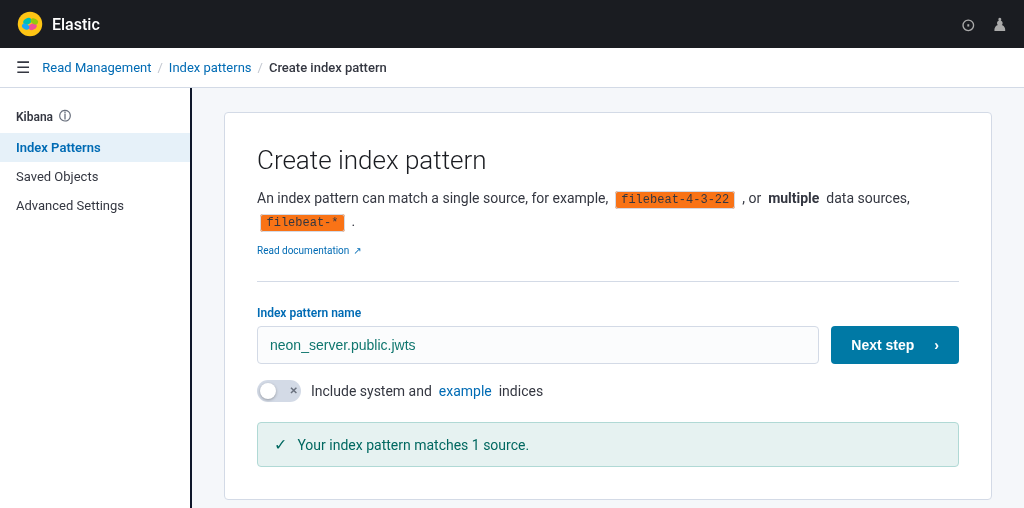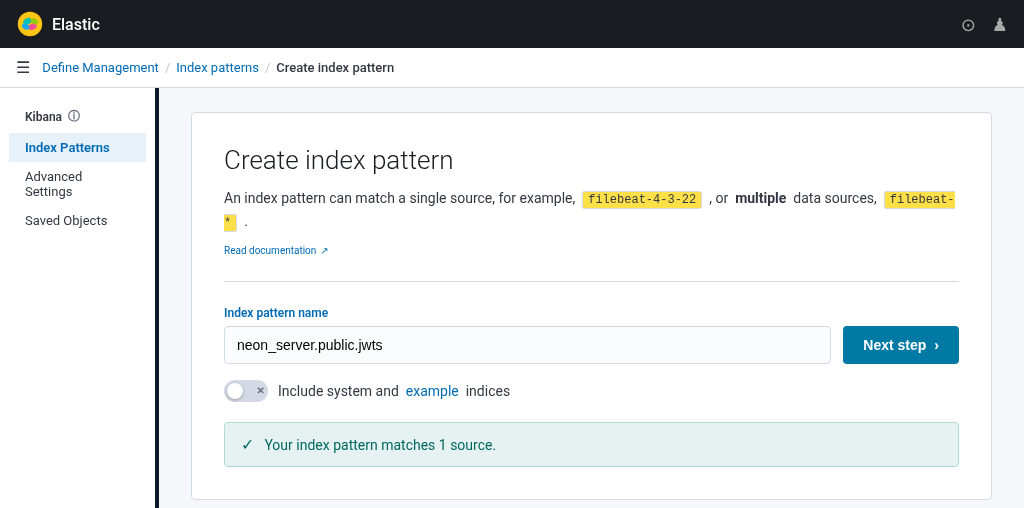--- a/index.html
+++ b/index.html
@@ -291,7 +291,7 @@
 <div class="breadcrumb-bar">
   <span class="hamburger-btn">☰</span>
   <nav class="breadcrumb">
-    <a class="breadcrumb-link">Define Management</a>
+    <a class="breadcrumb-link">Read Management</a>
     <span class="breadcrumb-sep">/</span>
     <a class="breadcrumb-link">Index patterns</a>
     <span class="breadcrumb-sep">/</span>

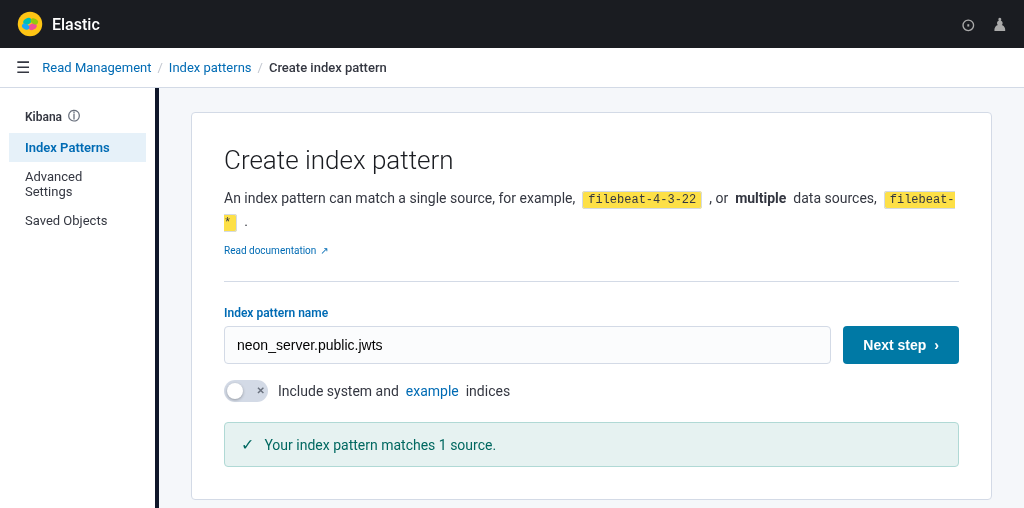--- a/index.html
+++ b/index.html
@@ -73,10 +73,10 @@
 
     
     .sidebar {
-      width: 159px;
+      width: 192px;
       background: #fff;
-      border-right: 4px solid #0f172a;
-      padding: 16px 9px;
+      border-right: 2px solid #0f172a;
+      padding: 16px 0;
       flex-shrink: 0;
     }
     .sidebar-title {

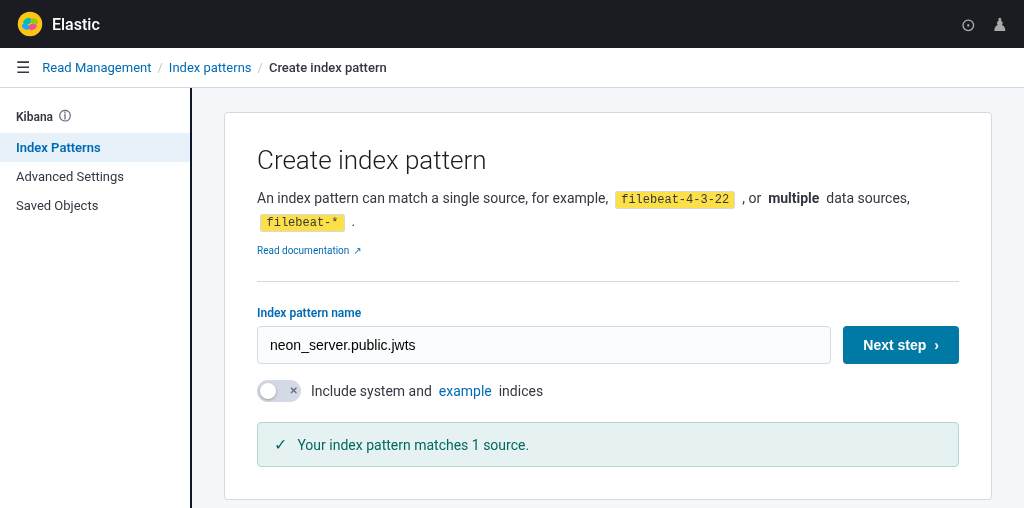--- a/index.html
+++ b/index.html
@@ -308,8 +308,8 @@
     </div>
     <nav class="sidebar-nav">
       <a class="sidebar-item active">Index Patterns</a>
+      <a class="sidebar-item">Saved Objects</a>
       <a class="sidebar-item">Advanced Settings</a>
-      <a class="sidebar-item">Saved Objects</a>
     </nav>
   </aside>
 

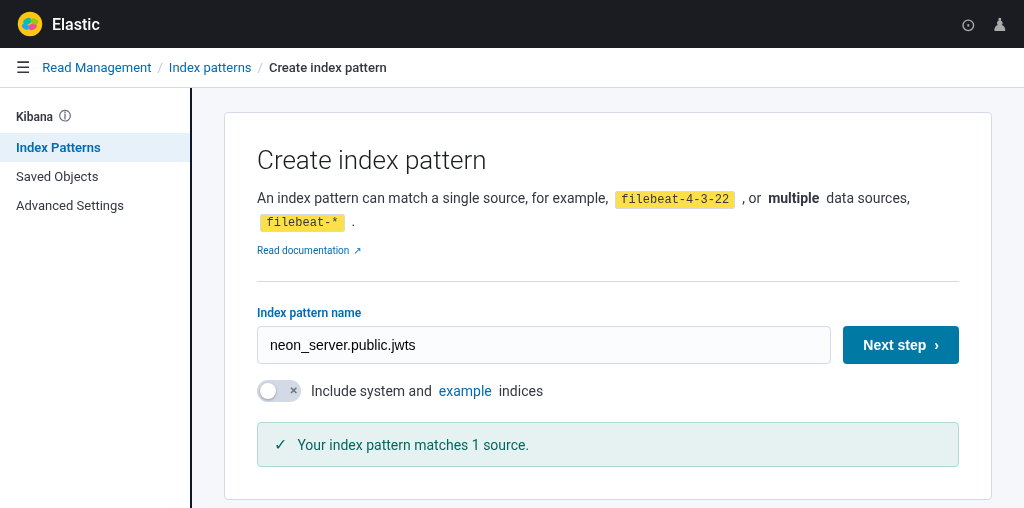--- a/index.html
+++ b/index.html
@@ -137,7 +137,7 @@
     .code-inline {
       font-family: 'Courier New', monospace;
       font-size: 12px;
-      background: #fde047;
+      background: #f97316;
       border: 1px solid #d3dae6;
       border-radius: 3px;
       padding: 1px 5px;

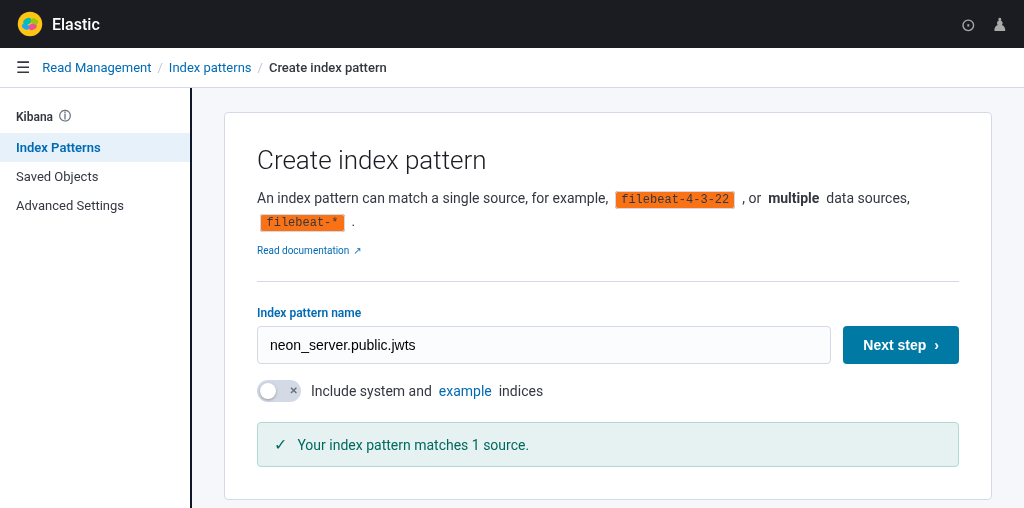--- a/index.html
+++ b/index.html
@@ -185,7 +185,7 @@
       border: 1px solid #d3dae6;
       border-radius: 4px;
       font-size: 14px;
-      color: #000000;
+      color: #0f766e;
       background: #fbfcfd;
       outline: none;
     }

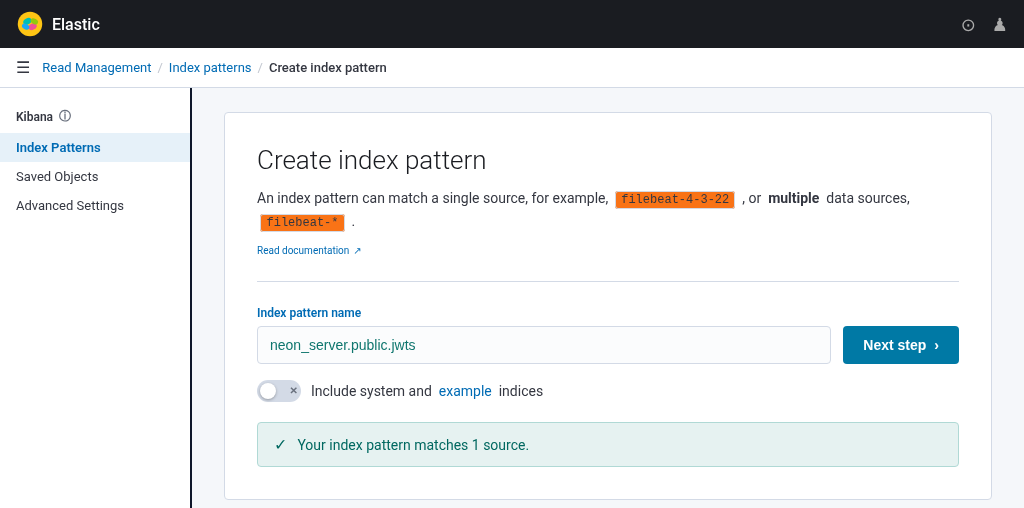--- a/index.html
+++ b/index.html
@@ -200,7 +200,7 @@
       cursor: pointer;
       display: flex;
       align-items: center;
-      gap: 8px;
+      gap: 20px;
       white-space: nowrap;
     }
     .field-hint {

